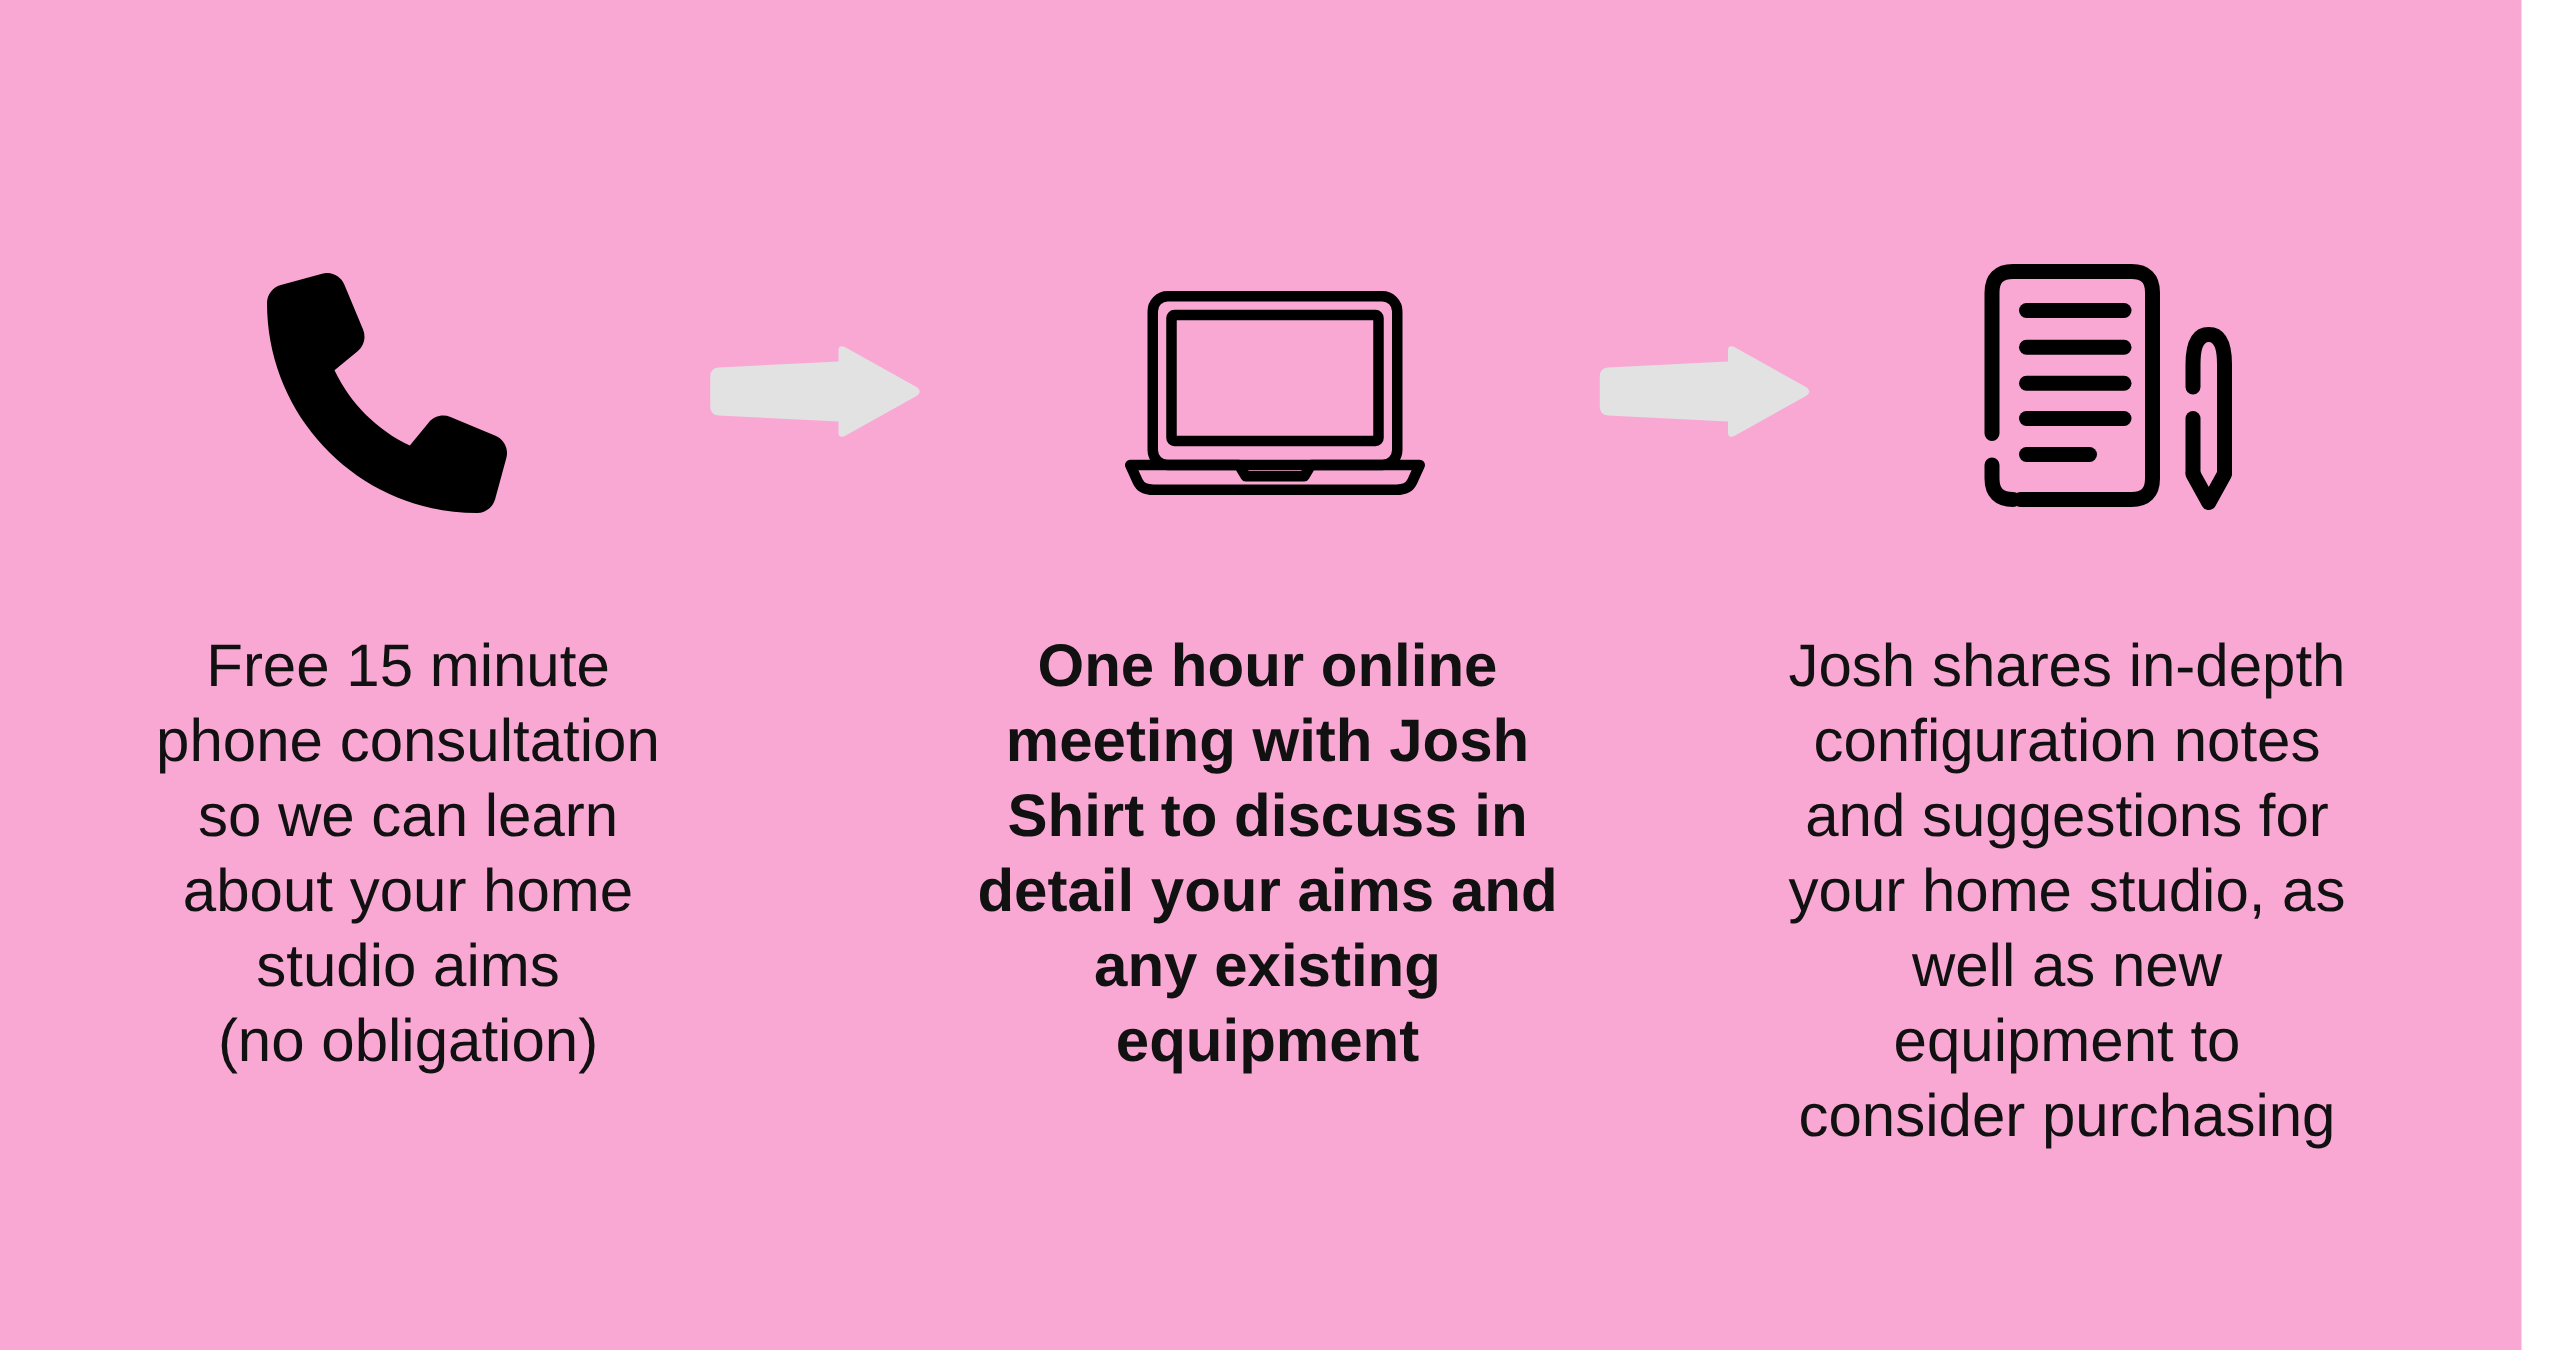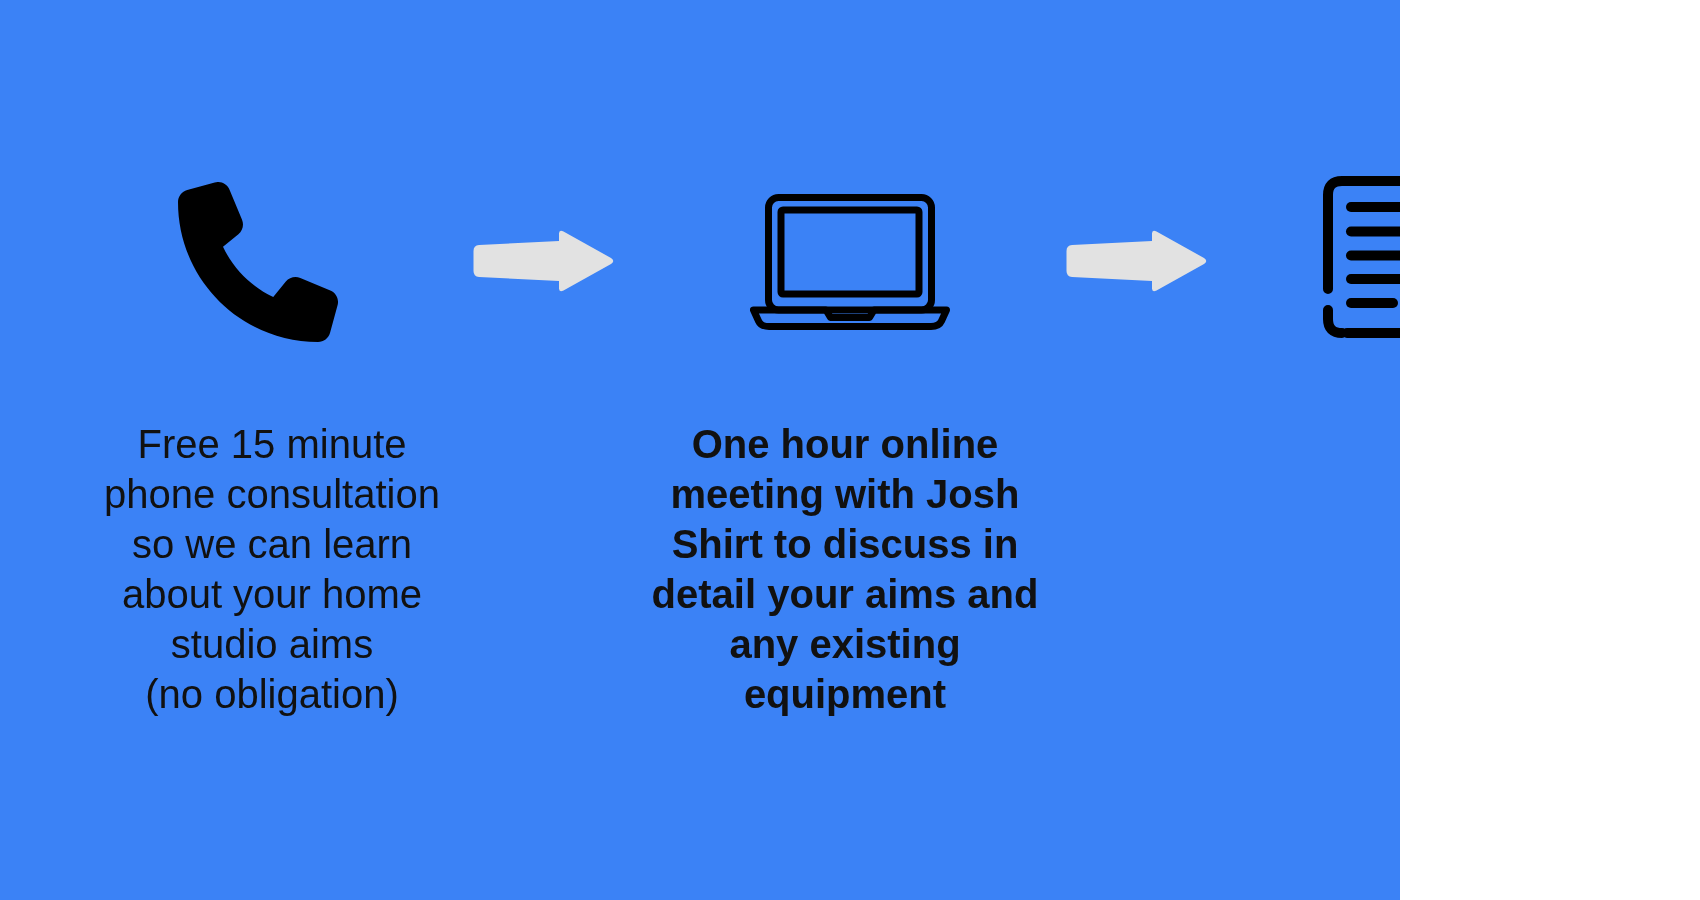--- a/index.html
+++ b/index.html
@@ -3,7 +3,7 @@
 <meta charset="utf-8">
 <style>
   html,body{margin:0;padding:0;background:#ffffff;}
-  .canvas{position:relative;width:1400px;height:900px;background:#3b82f6;overflow:hidden;
+  .canvas{position:relative;width:1681px;height:900px;background:#f9a8d4;overflow:hidden;
           font-family:"Liberation Sans","DejaVu Sans",sans-serif;}
   .abs{position:absolute;}
   .caption{position:absolute;top:419px;width:420px;text-align:center;

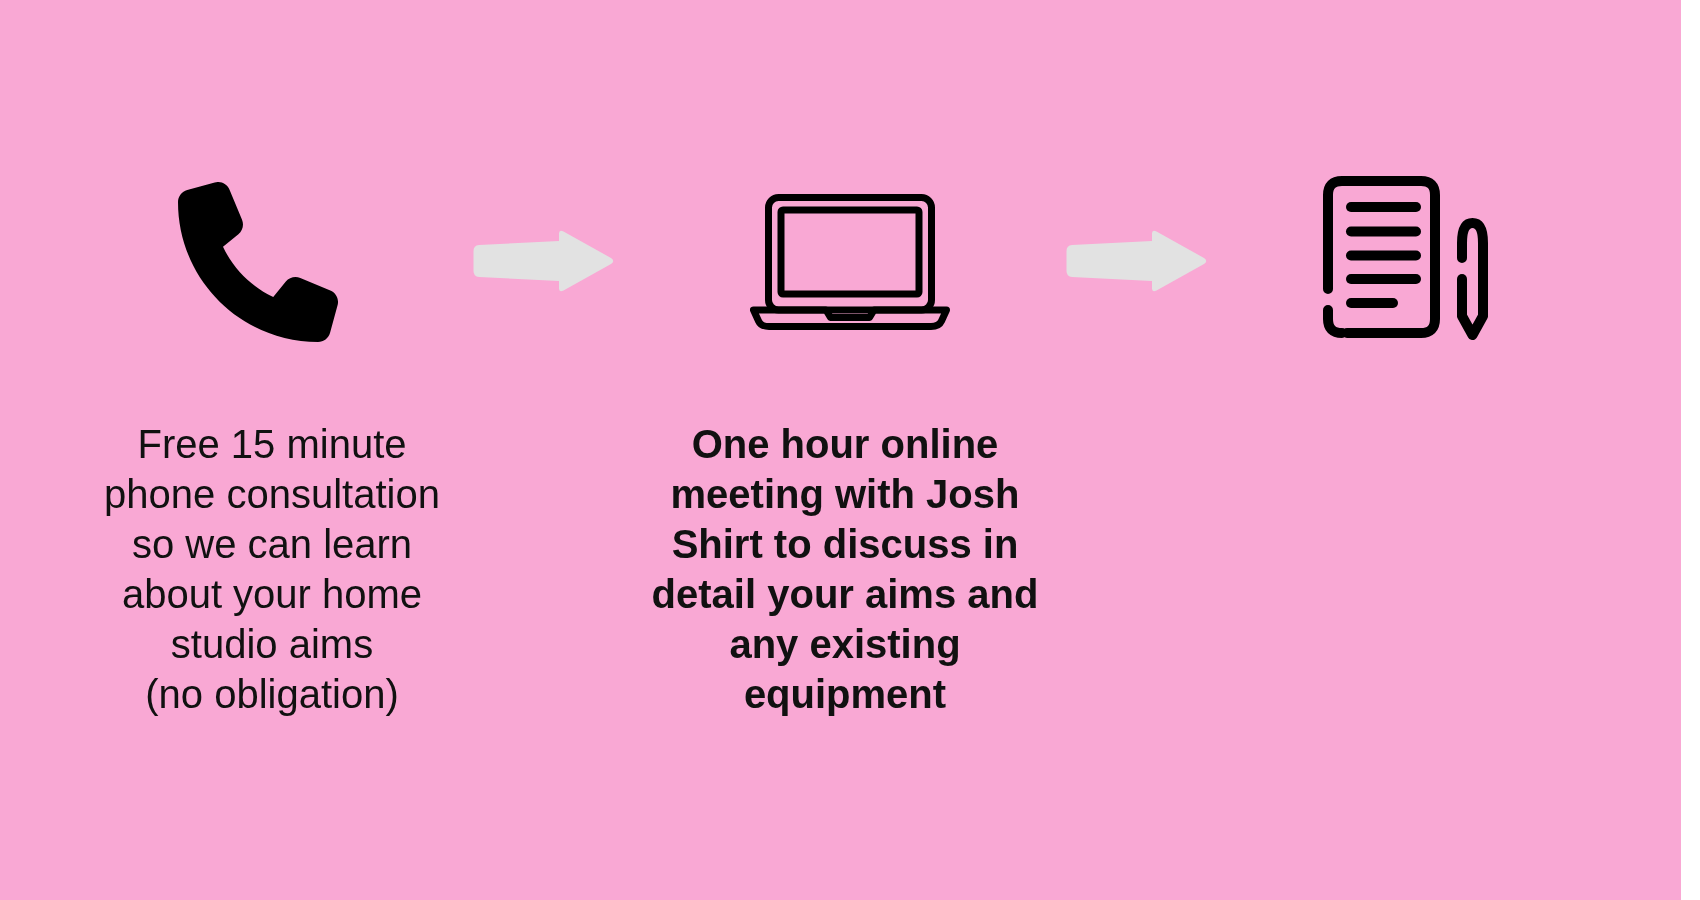--- a/index.html
+++ b/index.html
@@ -69,6 +69,13 @@
 detail your aims and
 any existing
 equipment</div>
+  <div class="caption c3">Josh shares in-depth
+configuration notes
+and suggestions for
+your home studio, as
+well as new
+equipment to
+consider purchasing</div>
 
 </div>
 

